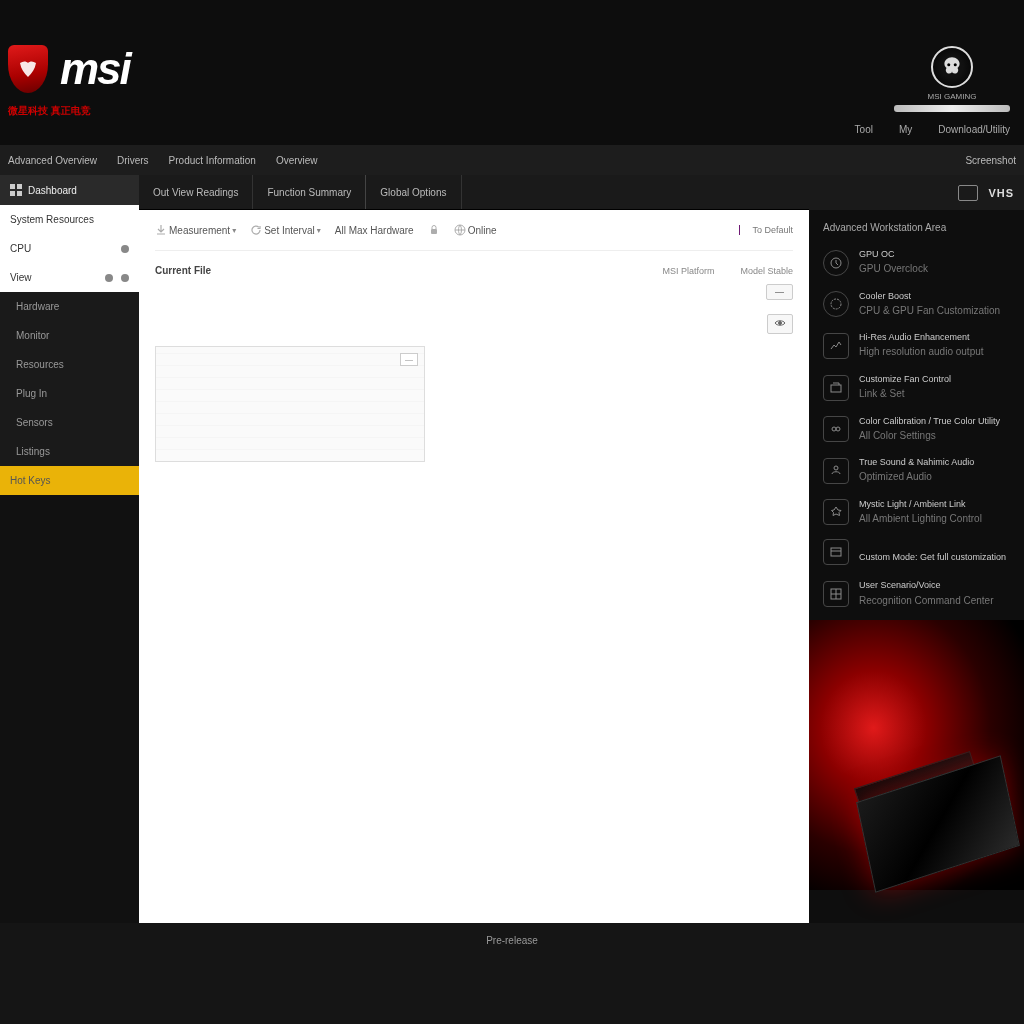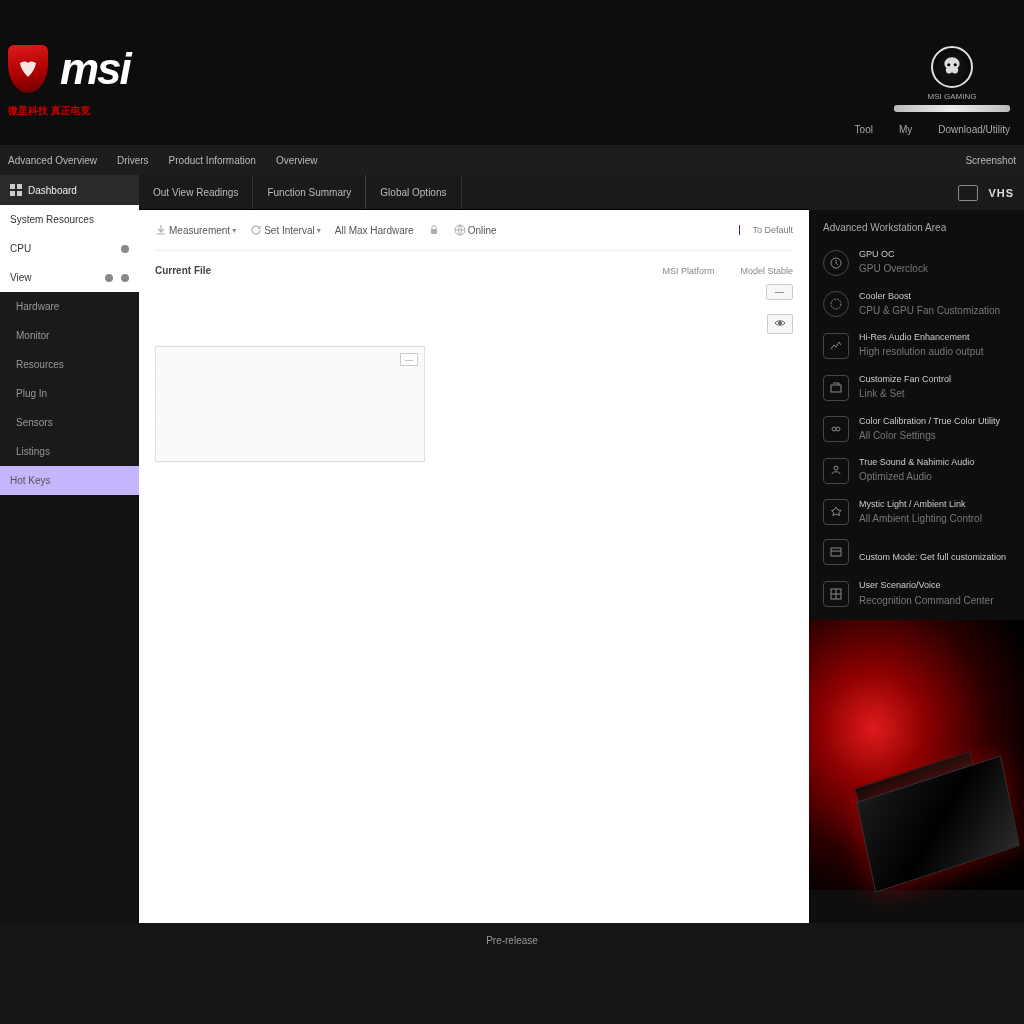--- a/index.html
+++ b/index.html
@@ -26,7 +26,7 @@
 .side-item.active{background:#2a2a2a;color:#eee}
 .side-item.sub{background:#1a1a1a;color:#999;padding-left:16px}
 .side-item.white{background:#fff;color:#333}
-.side-item.light{background:#c4b5fd;color:#555}
+.side-item.light{background:#eab308;color:#555}
 .side-icon{width:12px;height:12px;display:inline-block}
 .badge-dot{width:8px;height:8px;border-radius:50%;background:#888;margin-left:auto}
 .content{flex:1;display:flex}

